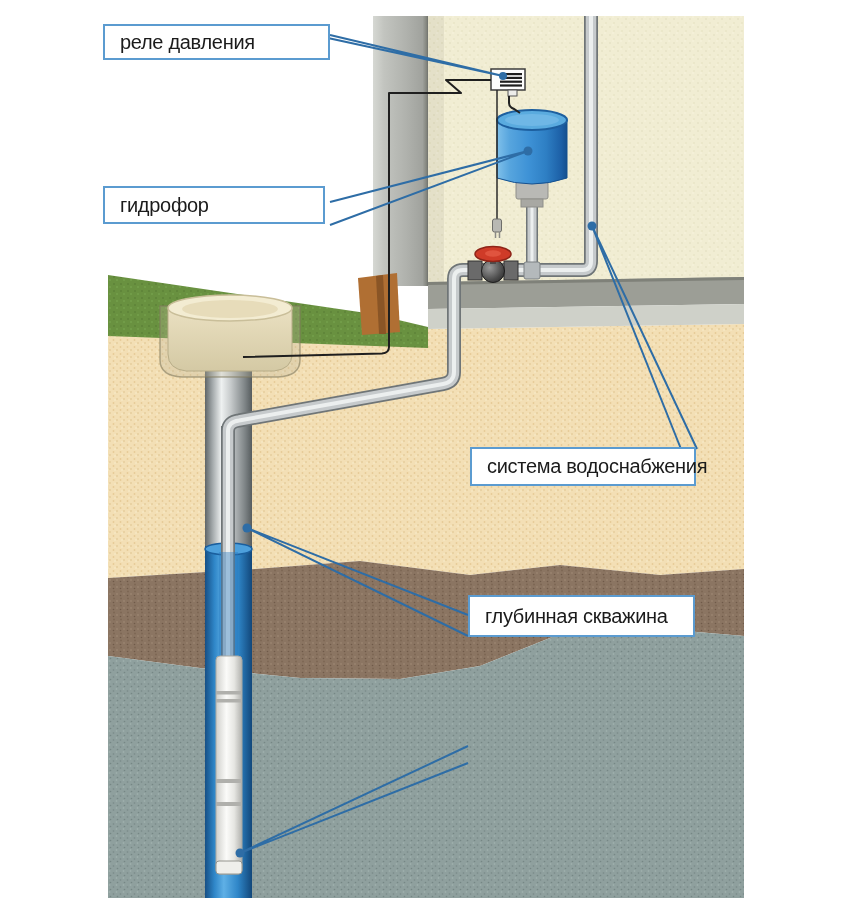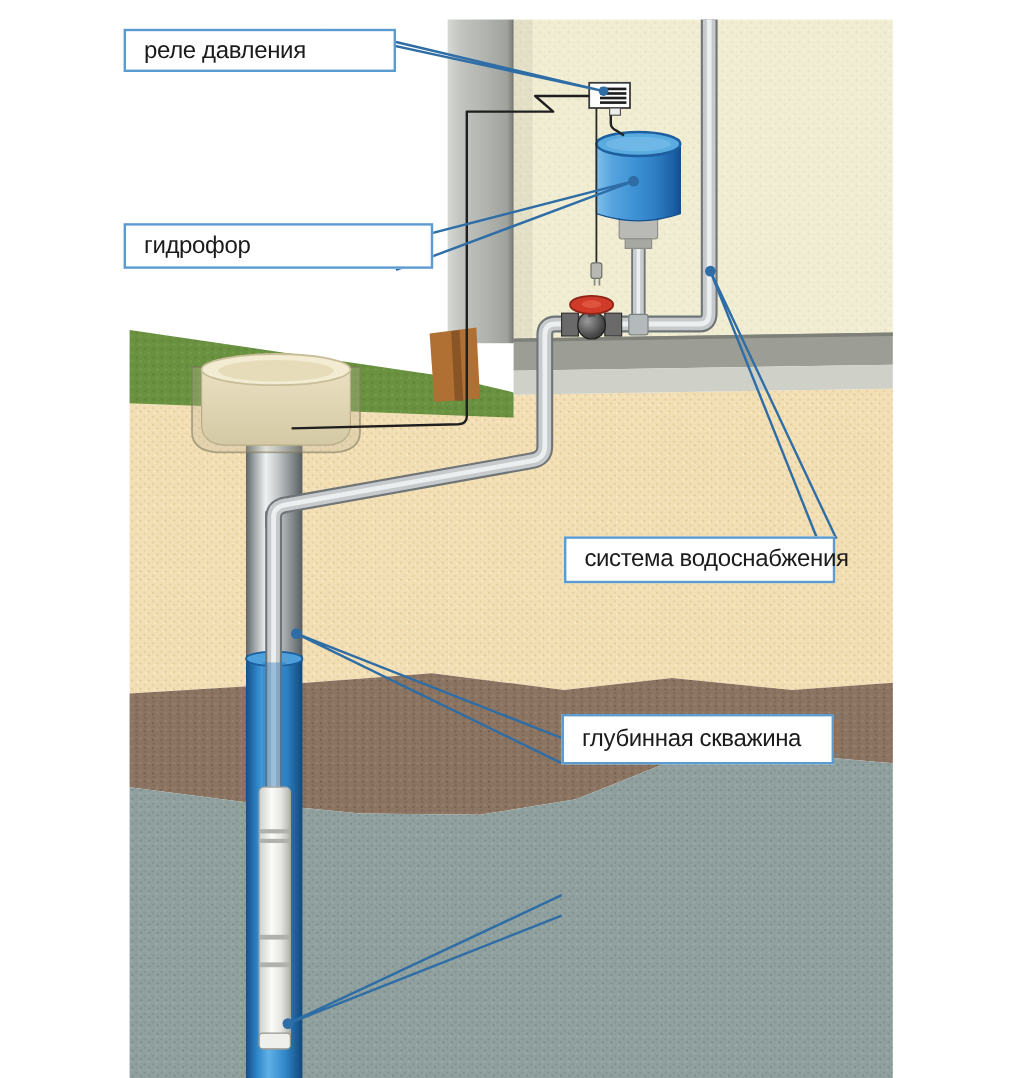--- a/index.html
+++ b/index.html
@@ -27,7 +27,7 @@
     z-index:5;
   }
   #cb-relay   {left:103px; top:8px;   width:227px; height:36px;}
-  #cb-hydro   {left:103px; top:170px; width:258px; height:38px;}
+  #cb-hydro   {left:103px; top:170px; width:222px; height:38px;}
   #cb-system  {left:470px; top:431px; width:226px; height:39px;}
   #cb-well    {left:468px; top:579px; width:227px; height:42px;}
   #cb-pump    {left:468px; top:728px; width:227px; height:38px;}

